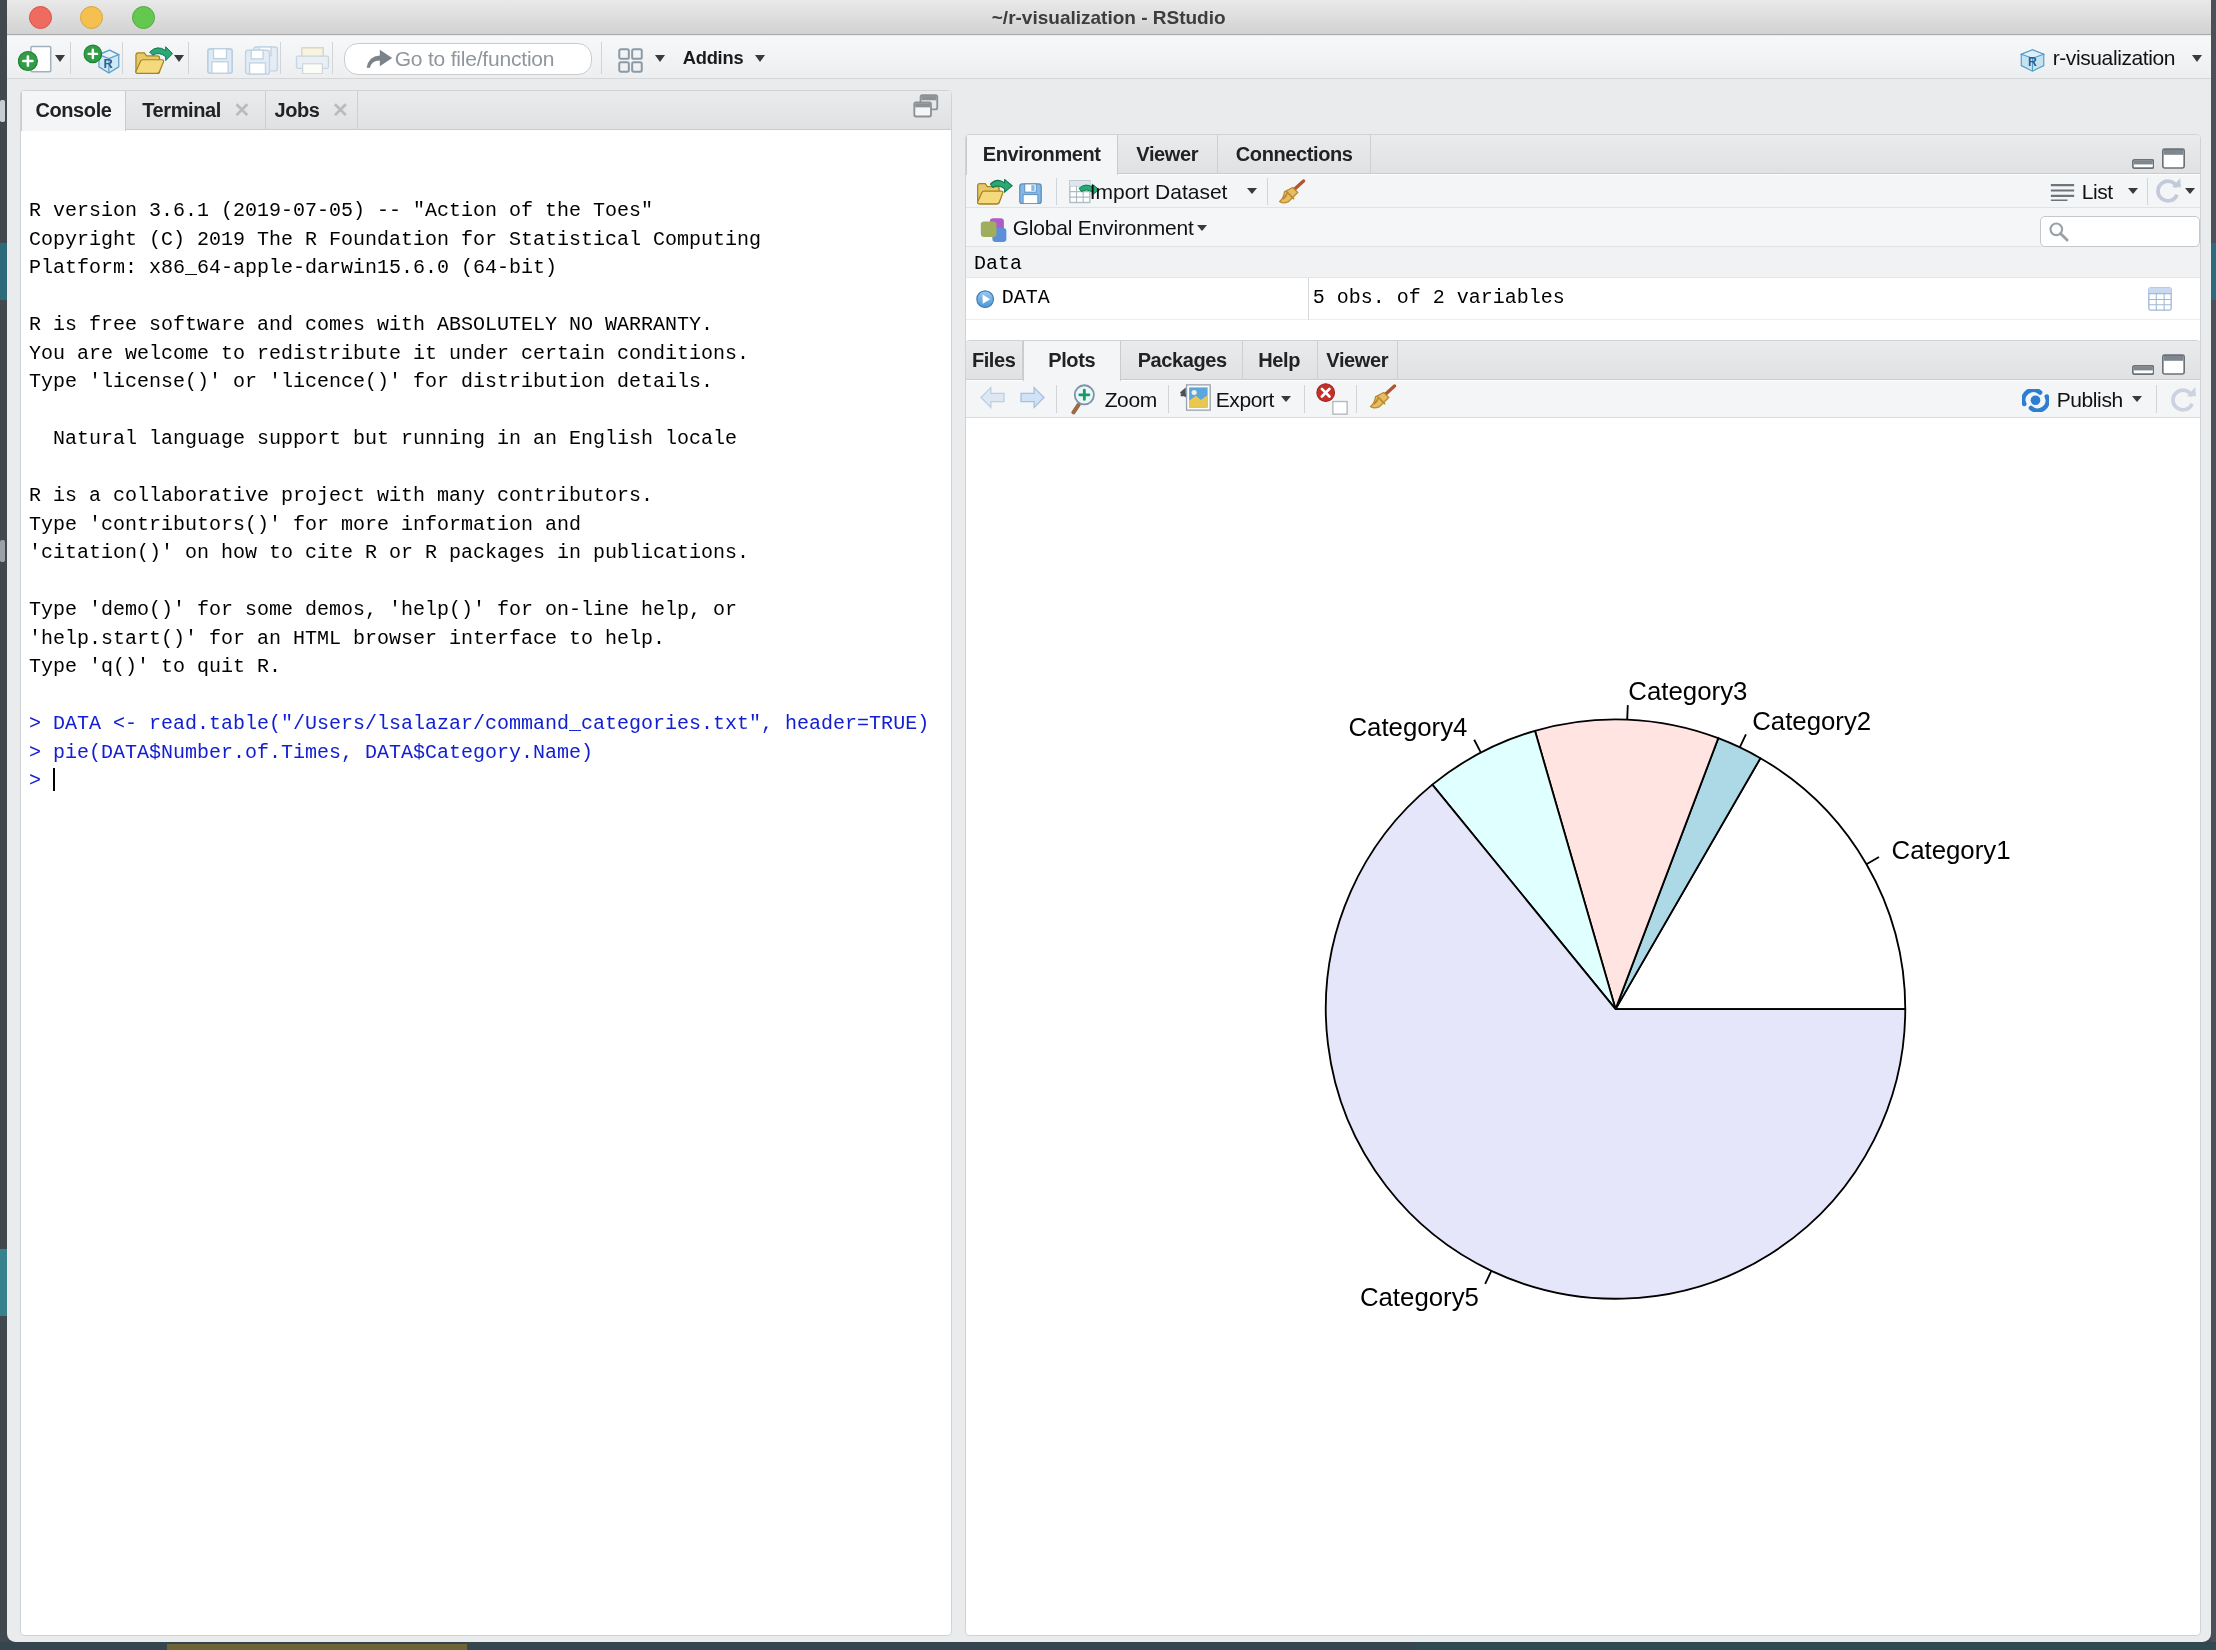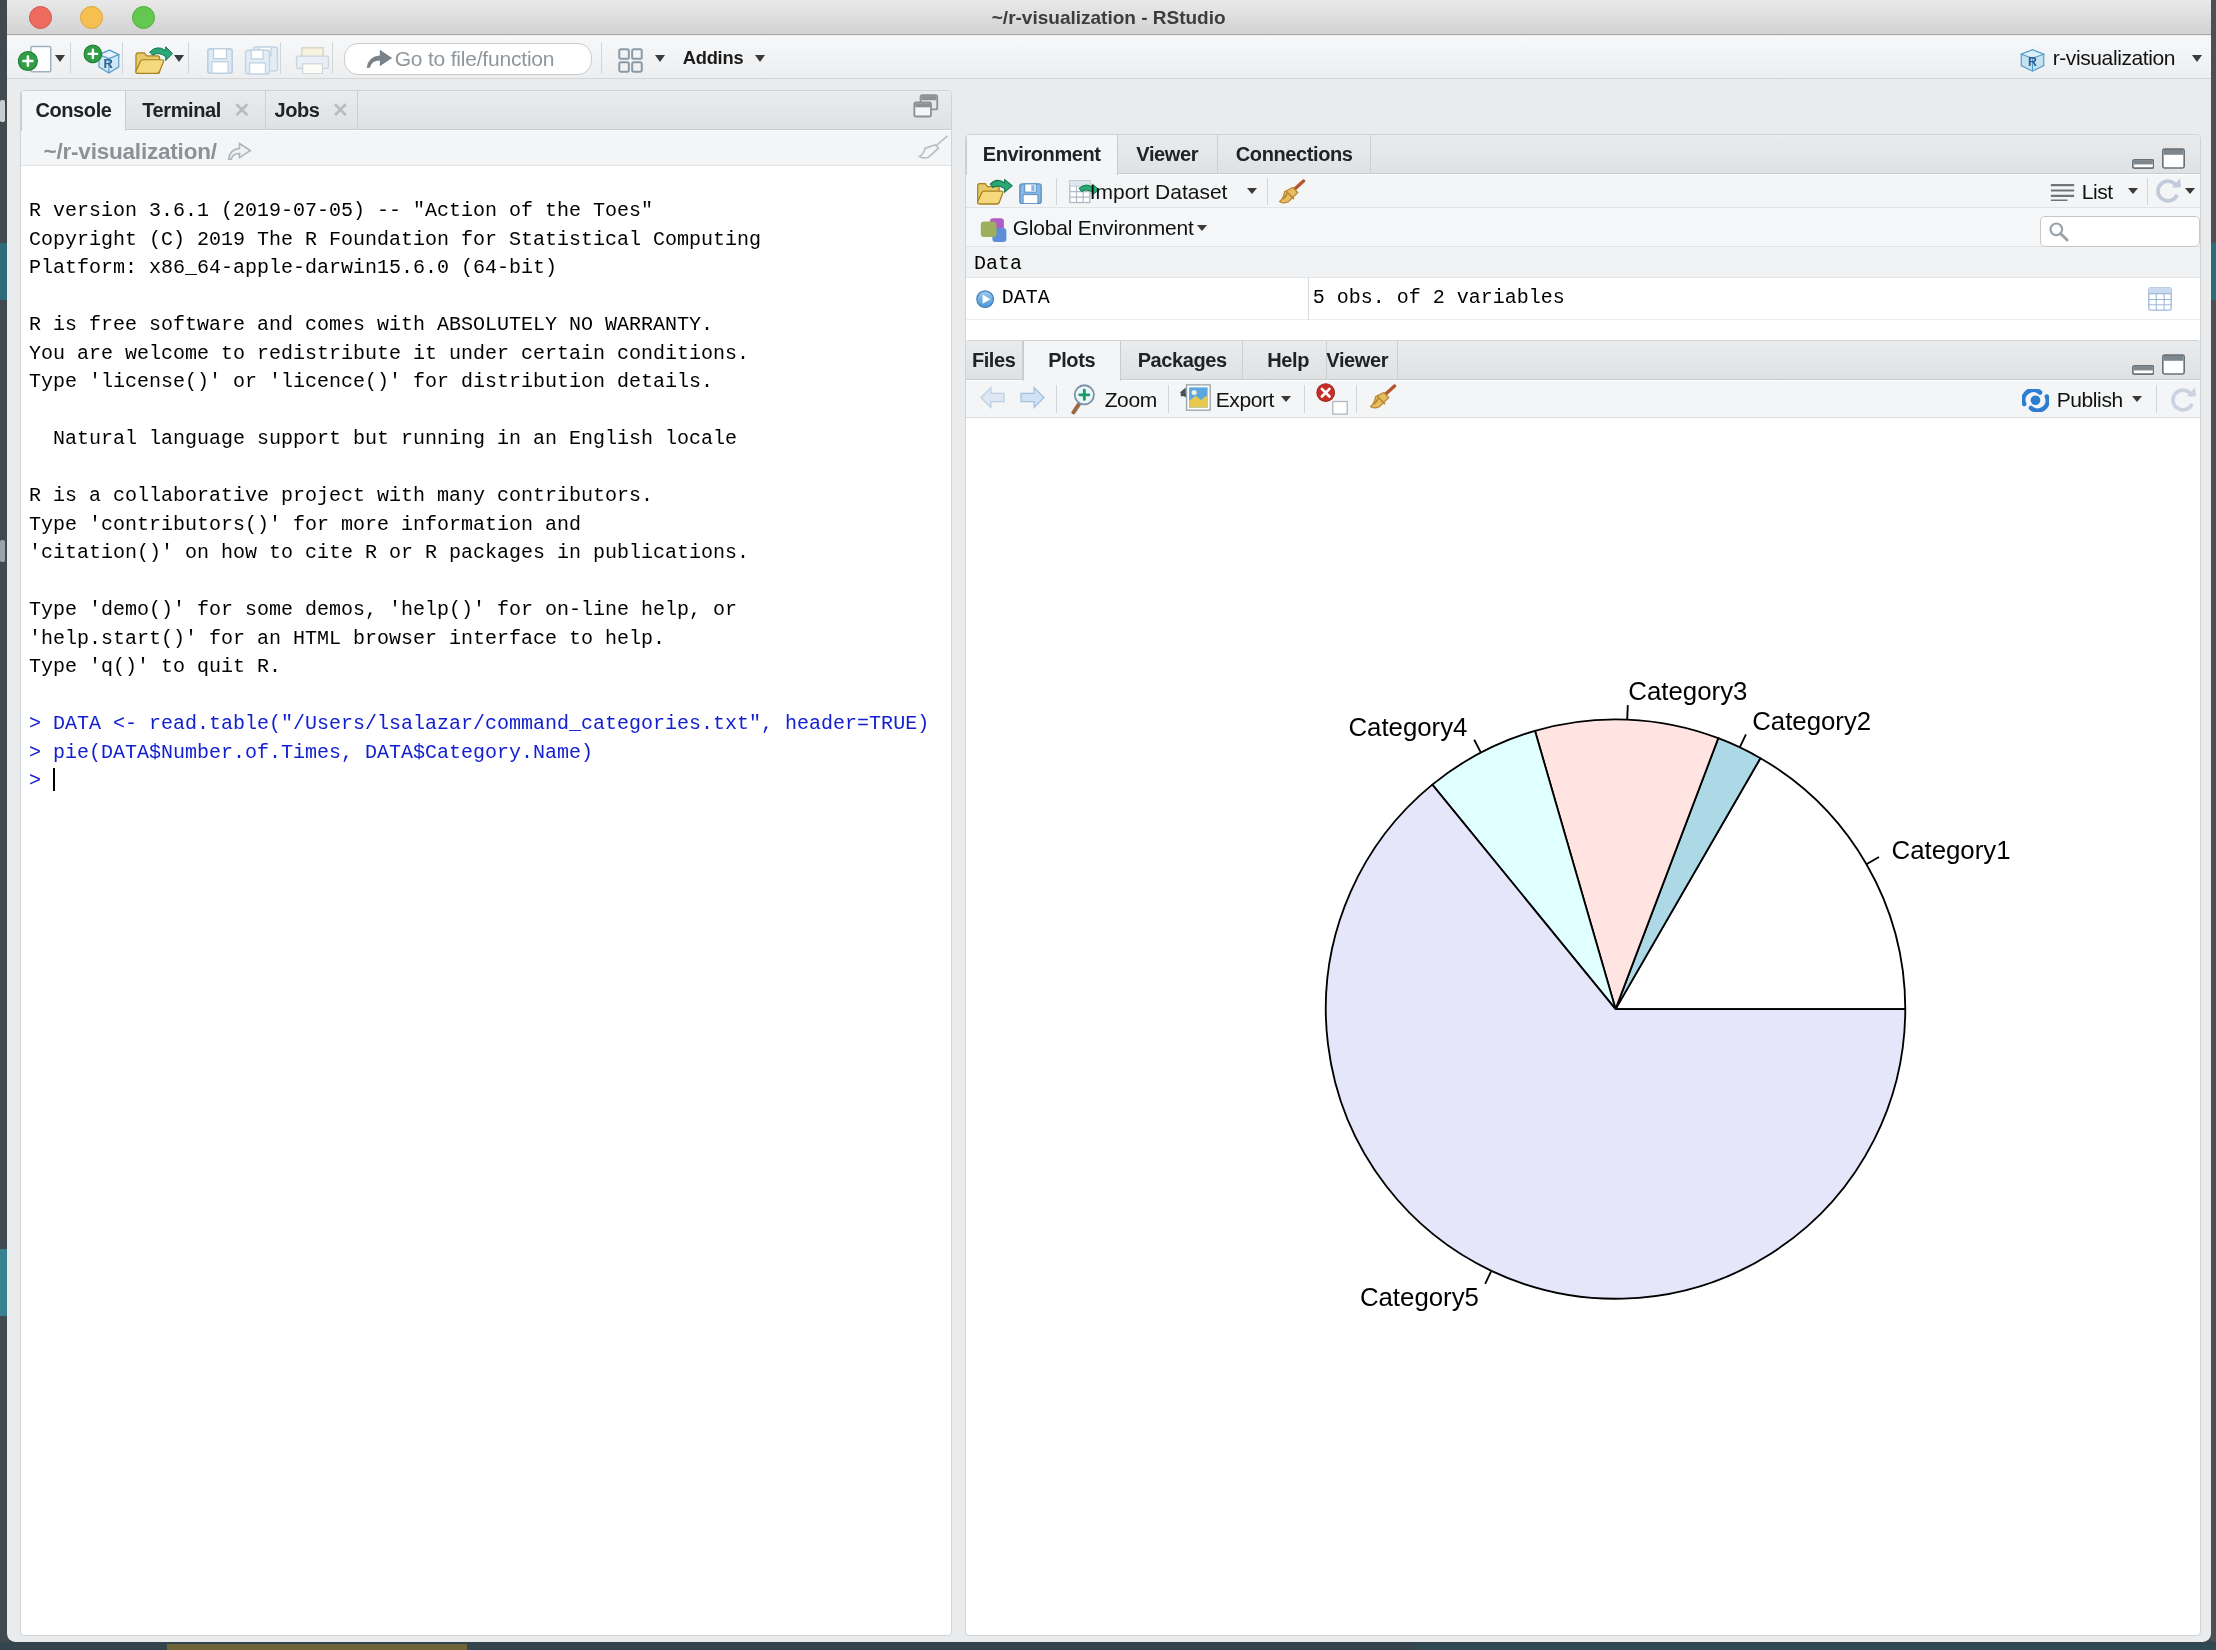--- a/index.html
+++ b/index.html
@@ -137,18 +137,6 @@
         <rect x="2.5" y="11" width="18" height="5" fill="#8d9195"></rect>
       </svg>
     </div>
-    <div class="toolrow" style="top:40px;height:35px;">
-      <div class="abs" style="left:22.5px;top:2.5px;height:35px;line-height:35px;font-size:22.5px;font-weight:bold;color:#8b9196;letter-spacing:-0.2px;">~/r-visualization/</div>
-      <svg class="abs" style="left:206px;top:10px;" width="25" height="20" viewBox="0 0 30 24">
-        <path d="M2 22 Q3 10 15 9 L15 3 L28 11.5 L15 20 L15 15 Q7 15 5 22 Z" fill="#eef1f4" stroke="#aab4bc" stroke-width="1.8"></path>
-      </svg>
-      <svg class="abs" style="left:896px;top:3.3px;" width="33" height="25" viewBox="0 0 40 30">
-        <g fill="none" stroke="#b9bfc4" stroke-width="2">
-          <path d="M37 2 L22 15"></path>
-          <path d="M22 13 L26 17 L14 28 Q6 30 3 27 Q8 24 10 17 Z" fill="#f5f6f7"></path>
-        </g>
-      </svg>
-    </div>
     <div id="constext">R version 3.6.1 (2019-07-05) -- "Action of the Toes"
 Copyright (C) 2019 The R Foundation for Statistical Computing
 Platform: x86_64-apple-darwin15.6.0 (64-bit)

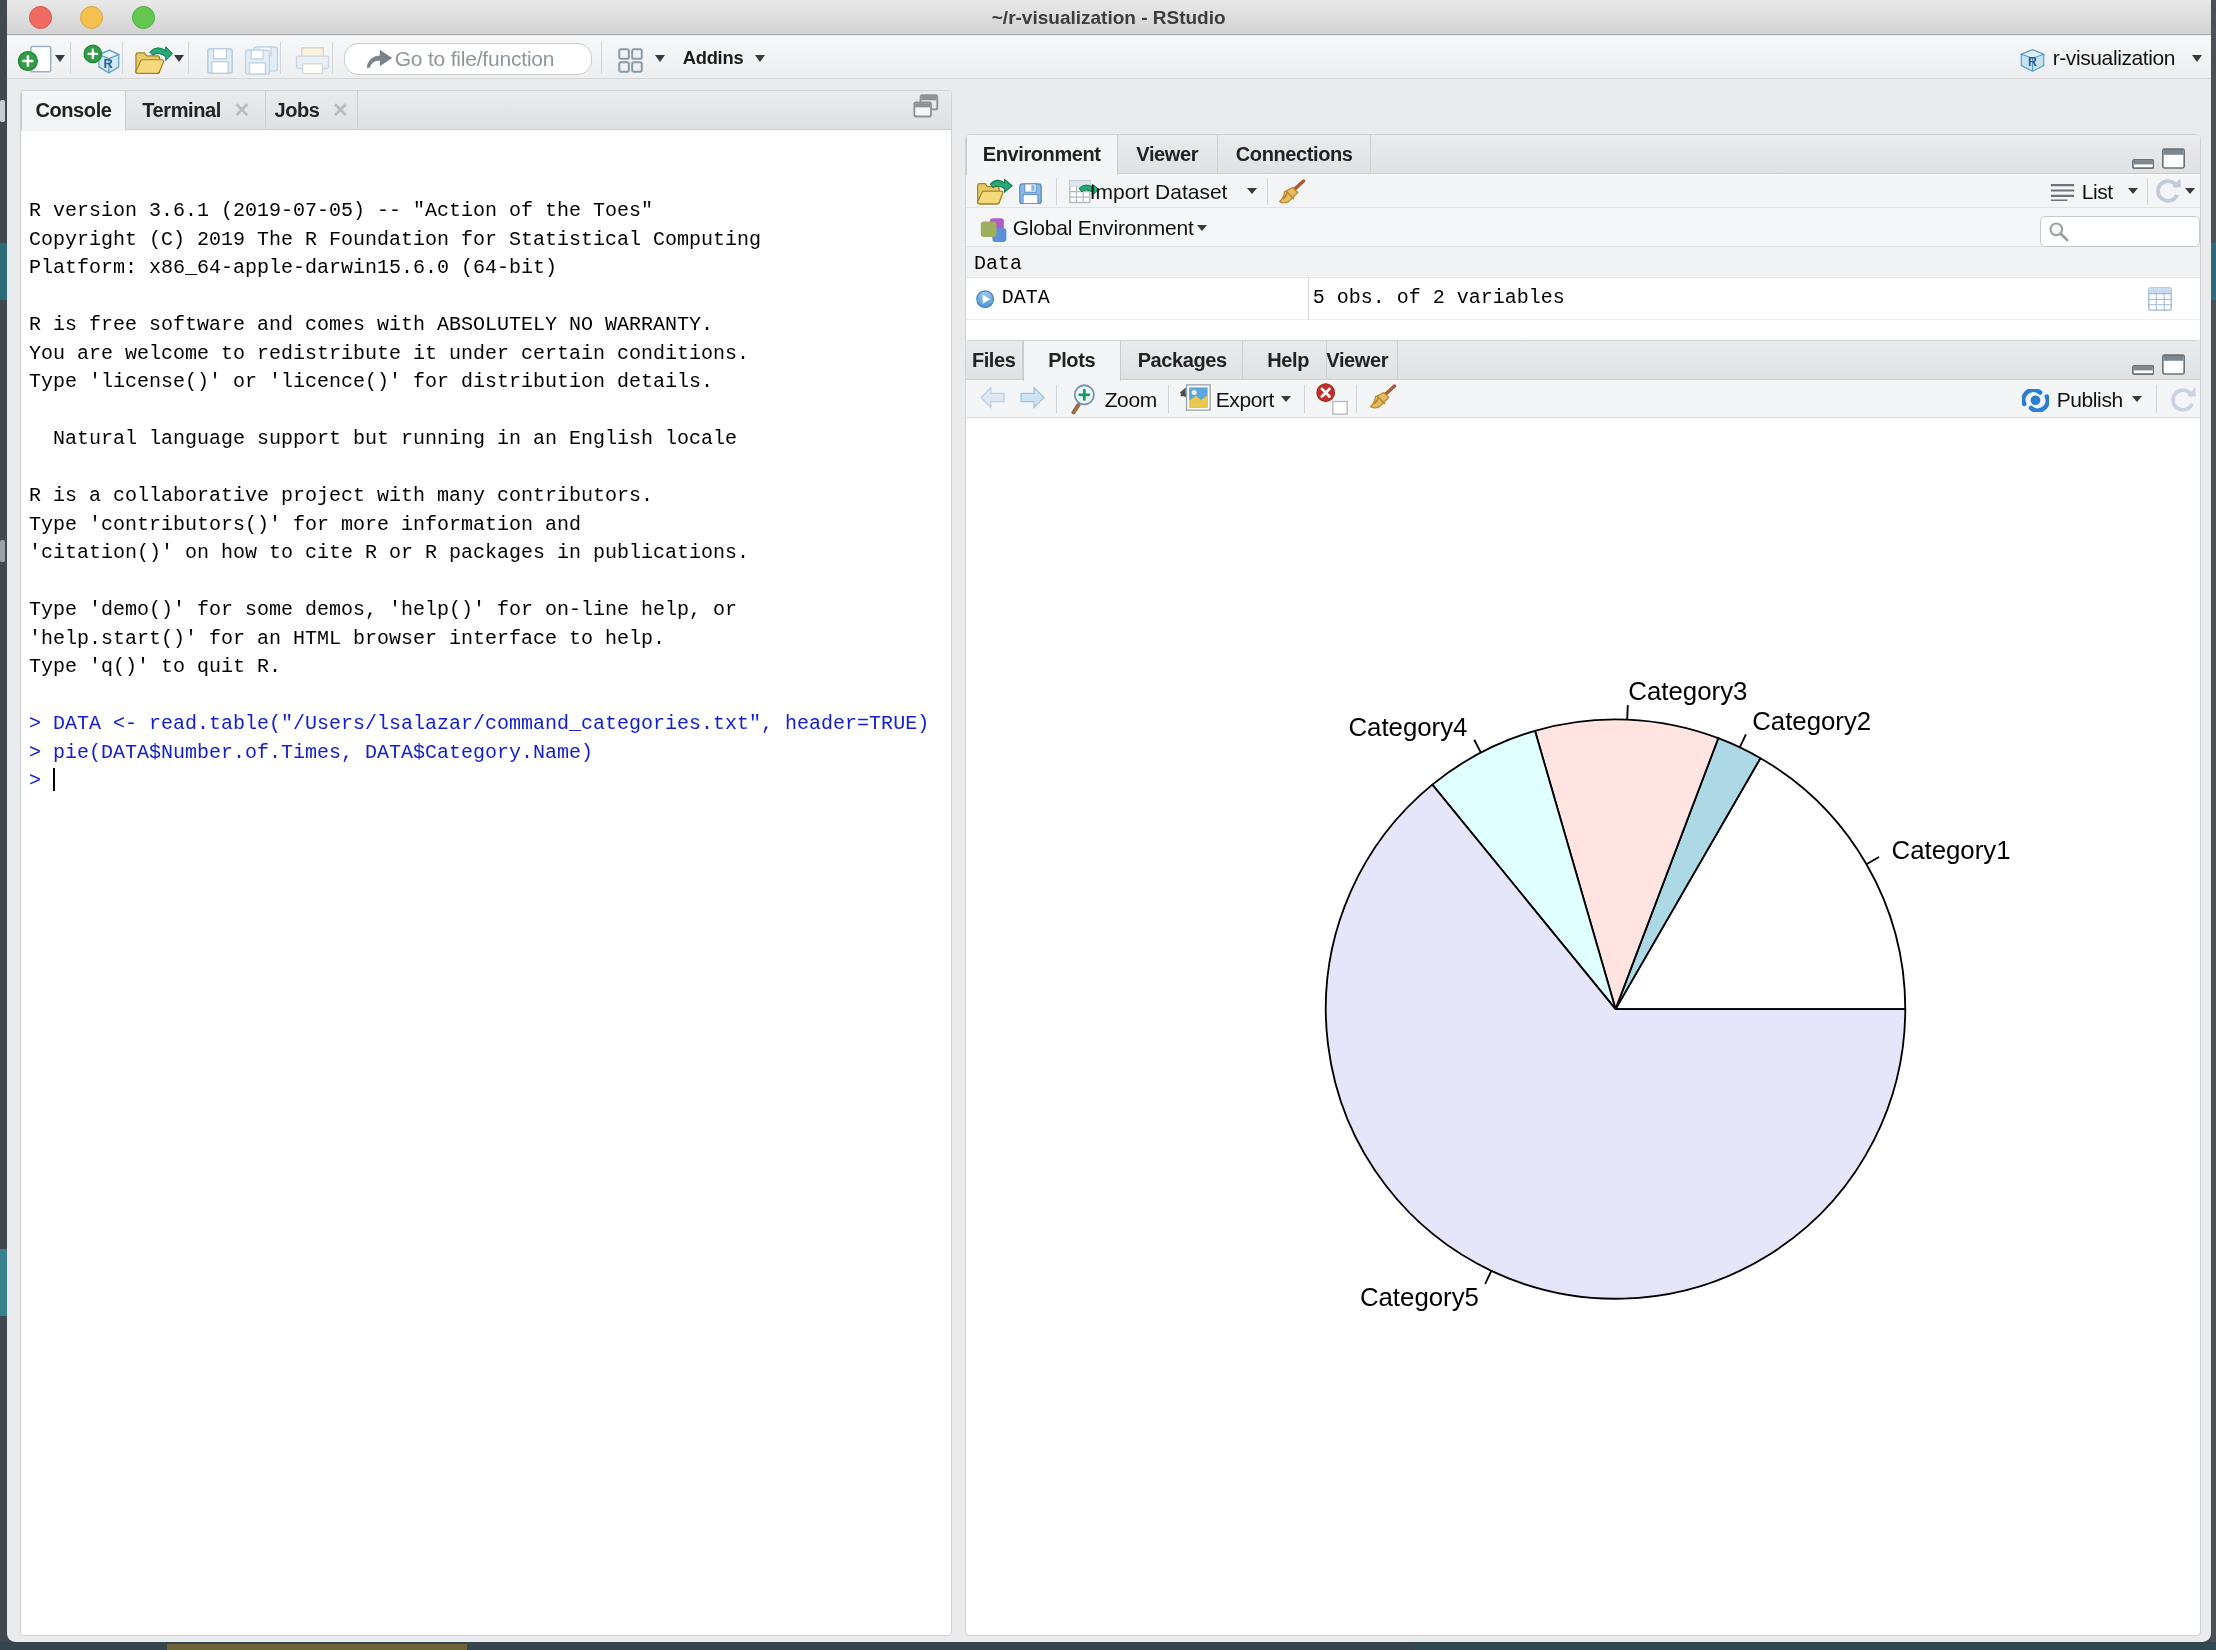--- a/index.html
+++ b/index.html
@@ -257,7 +257,7 @@
       <div class="tab" style="left:0;width:57px;">Files</div>
       <div class="tab active" style="left:57px;width:98px;">Plots</div>
       <div class="tab" style="left:157px;width:120px;">Packages</div>
-      <div class="tab" style="left:276px;width:76px;margin-left:9px;">Help</div>
+      <div class="tab" style="left:276px;width:76px;">Help</div>
       <div class="tab" style="left:352px;width:80px;">Viewer</div>
       <svg class="abs" style="left:1166px;top:24px;" width="22.5" height="10" viewBox="0 0 27 12">
         <rect x="1" y="1" width="25" height="10" rx="2" fill="#fff" stroke="#6a7277" stroke-width="2"></rect>

